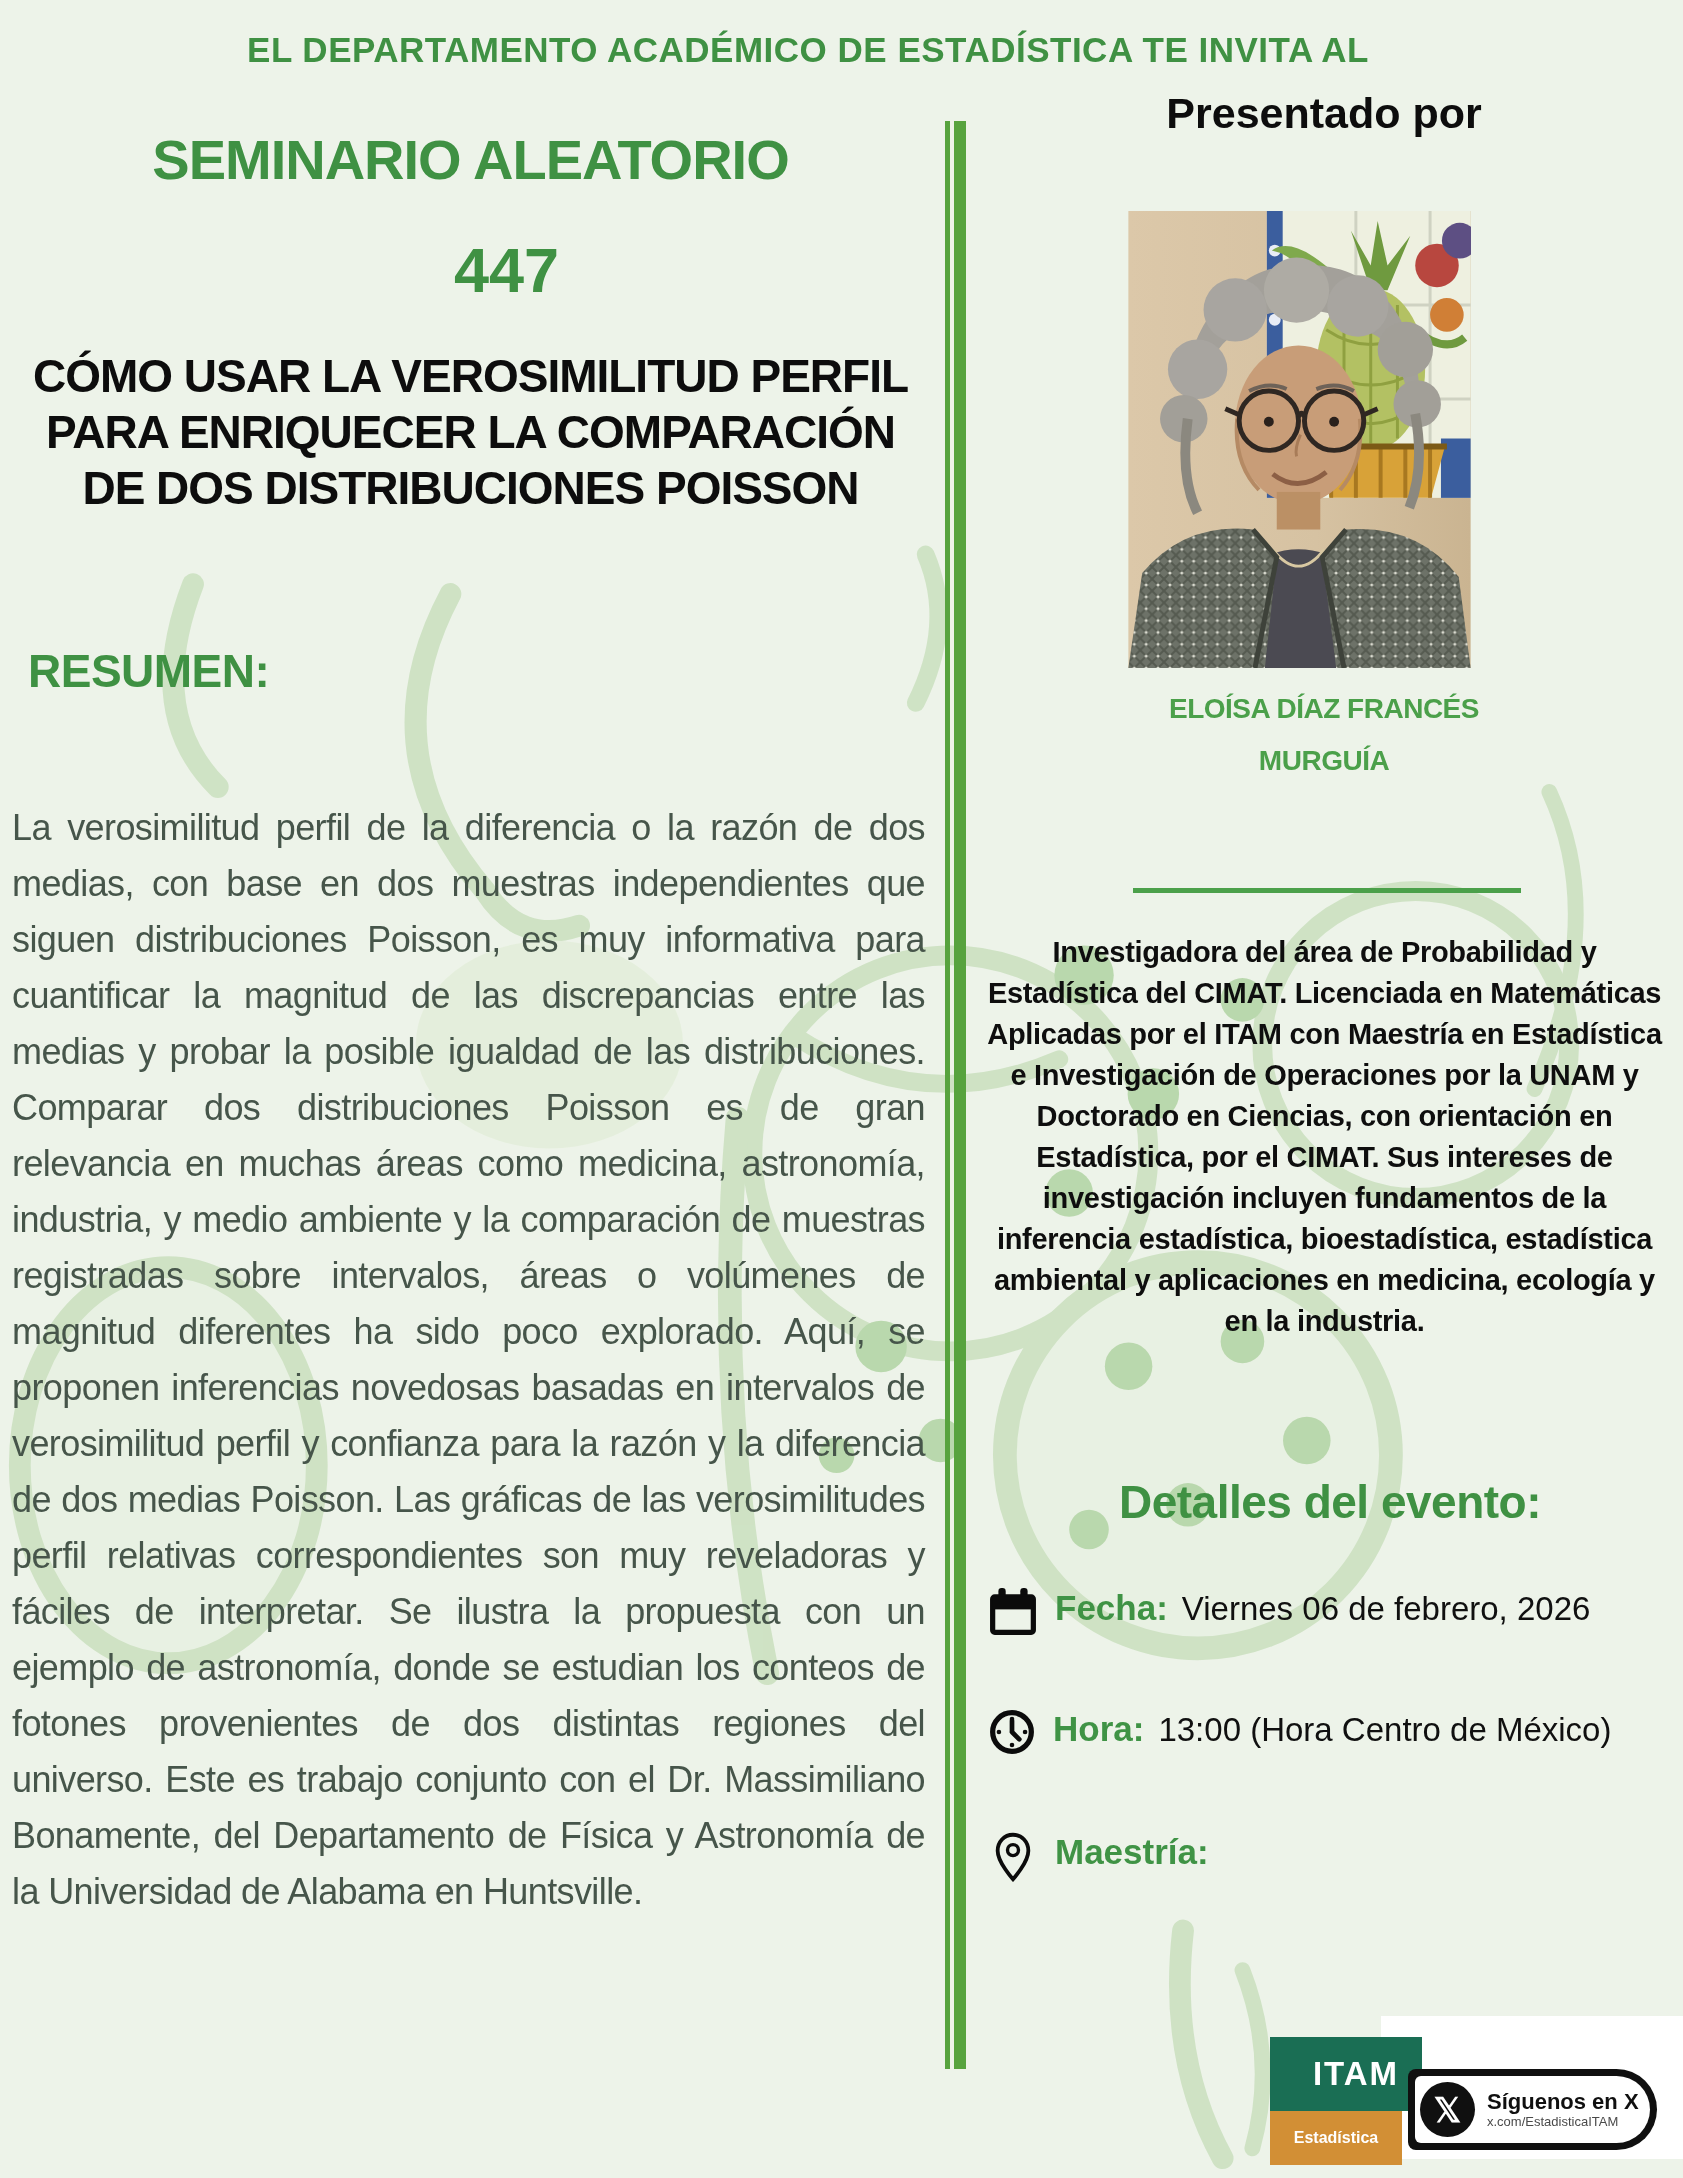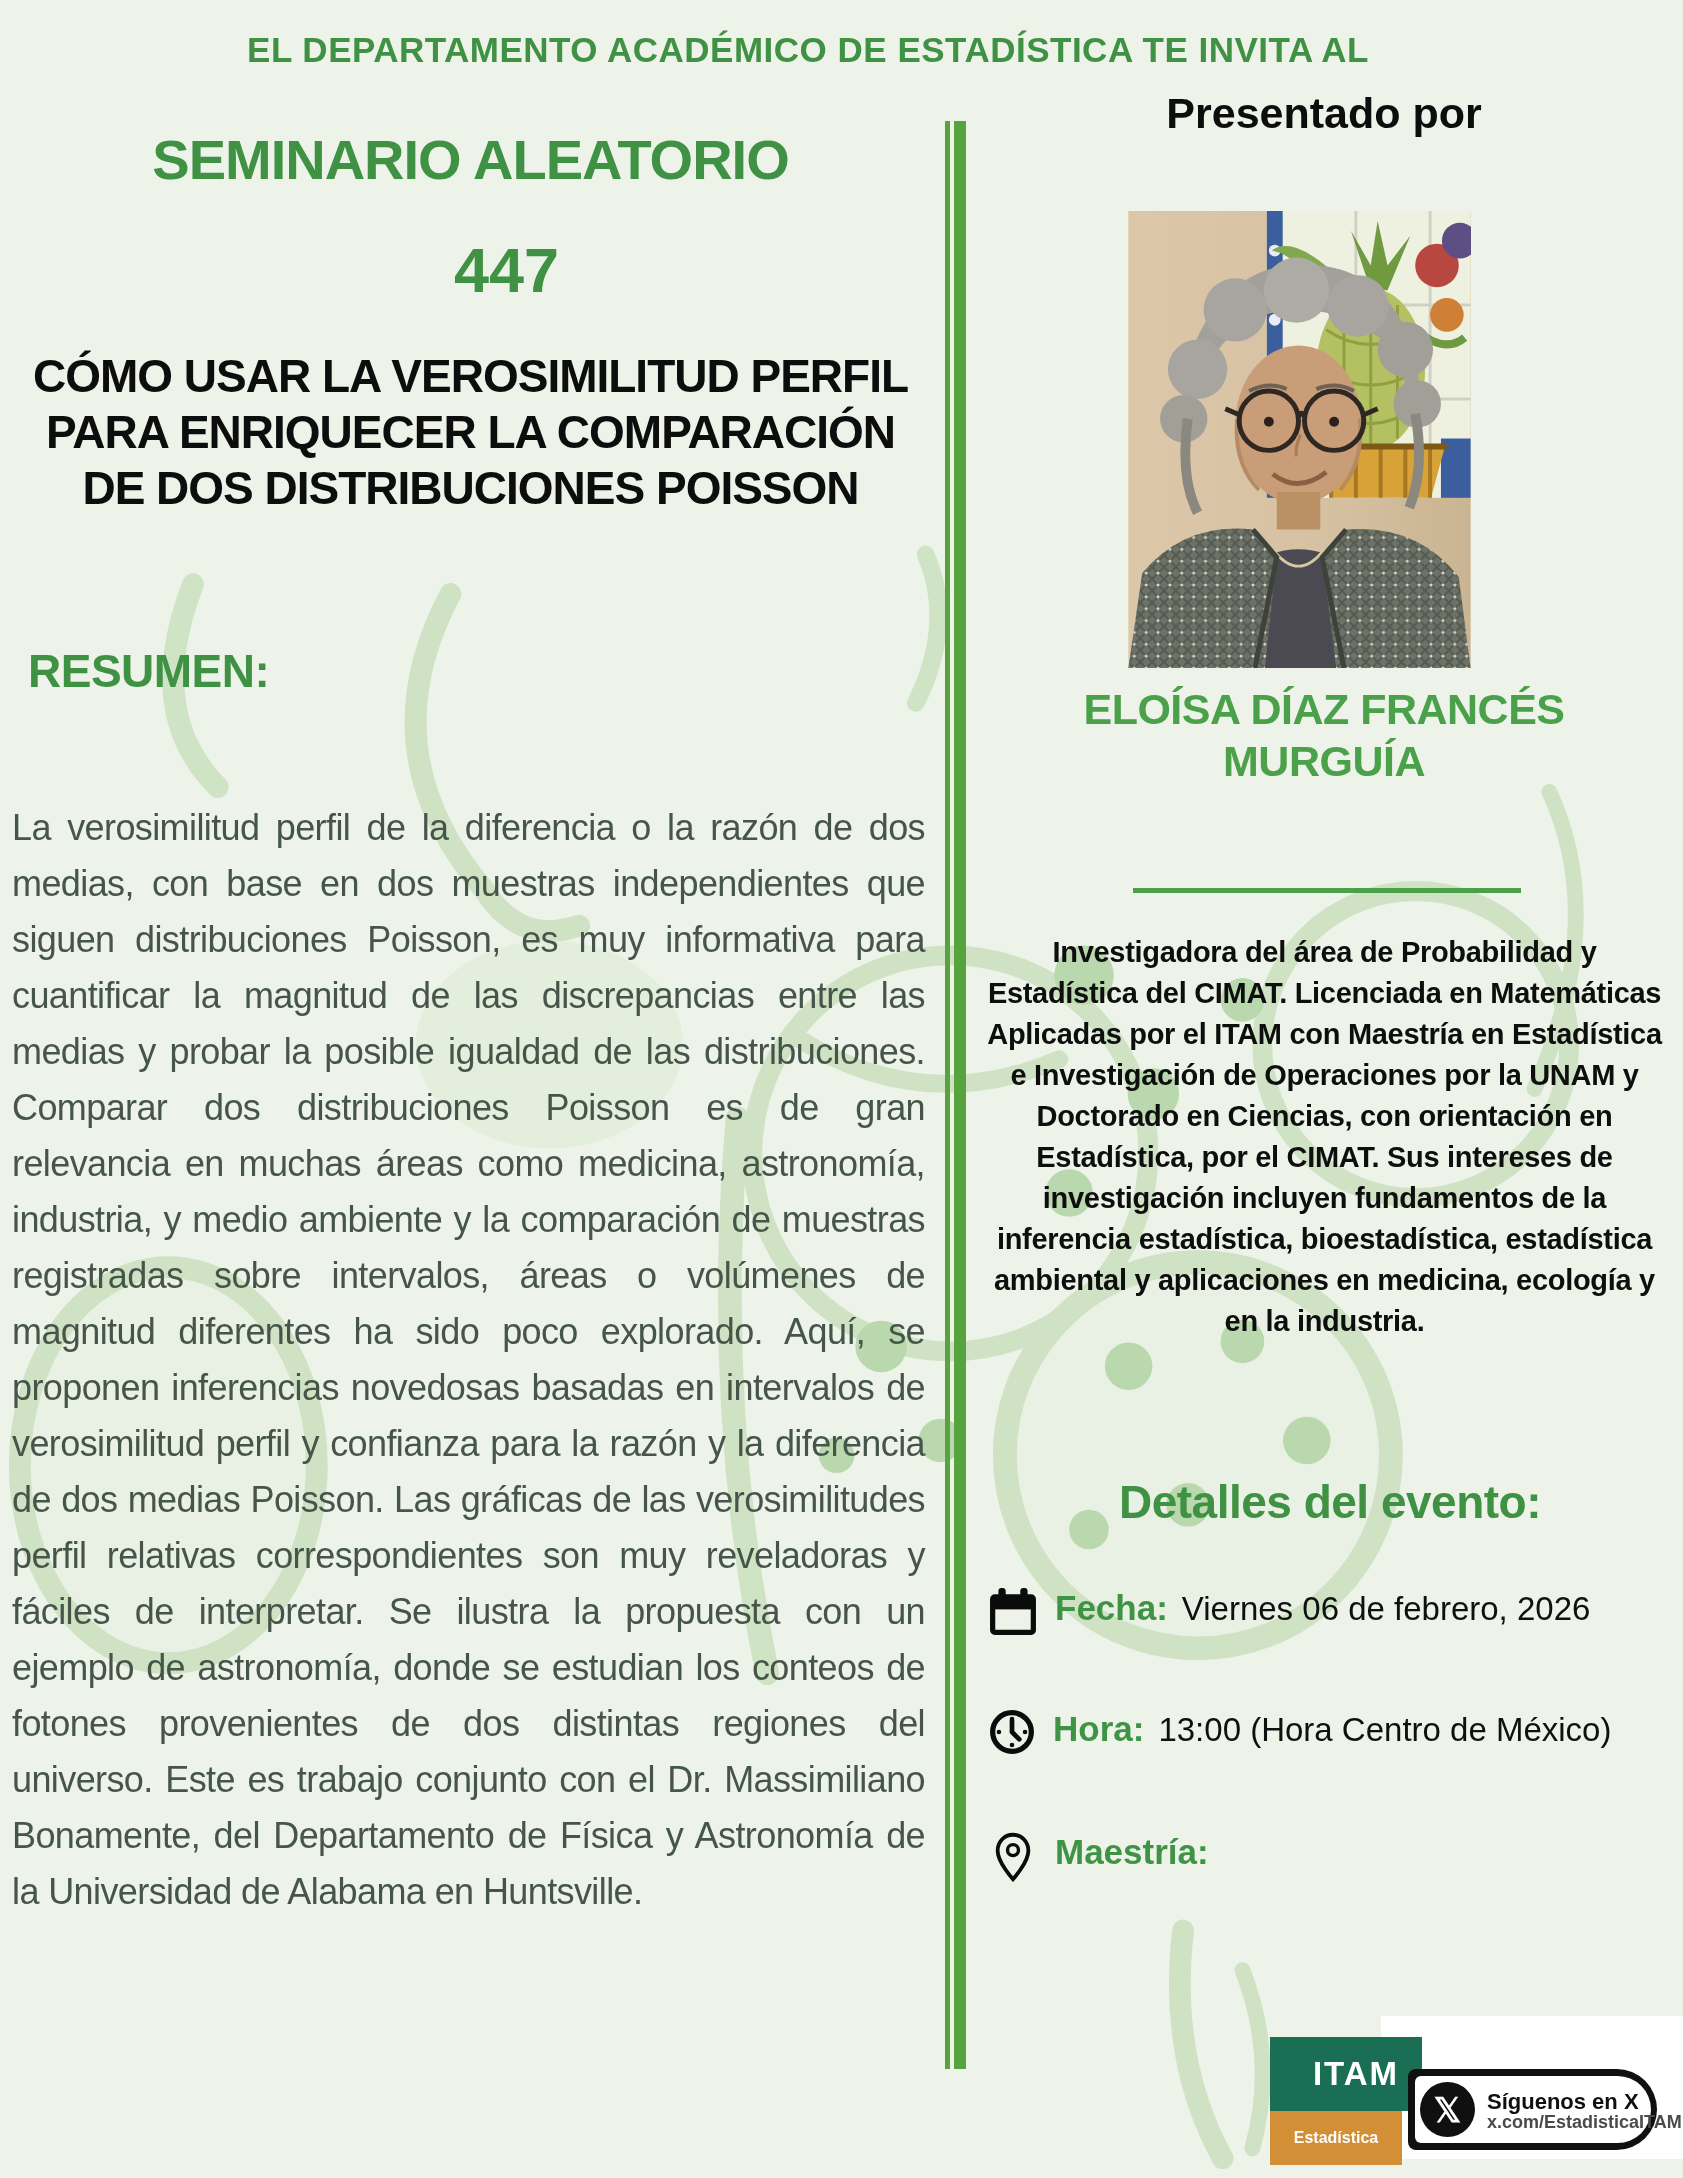--- a/index.html
+++ b/index.html
@@ -38,7 +38,7 @@
     font-size:43px;font-weight:700;color:#0d0d0d;}
   .photo{left:163px;top:211px;width:343px;height:457px;overflow:hidden;}
   .speaker-name{left:0;top:683px;width:718px;text-align:center;
-    font-size:43px;font-weight:800;line-height:52px;letter-spacing:-0.5px;color:#4ba04a;}
+    font-size:28px;font-weight:800;line-height:52px;letter-spacing:-0.5px;color:#4ba04a;}
   .name-rule{left:168px;top:888px;width:388px;height:5px;background:#4ba04a;}
   .speaker-bio{left:16px;top:932px;width:687px;text-align:center;
     font-size:29px;font-weight:700;line-height:41px;letter-spacing:-0.3px;color:#0e0e0e;}

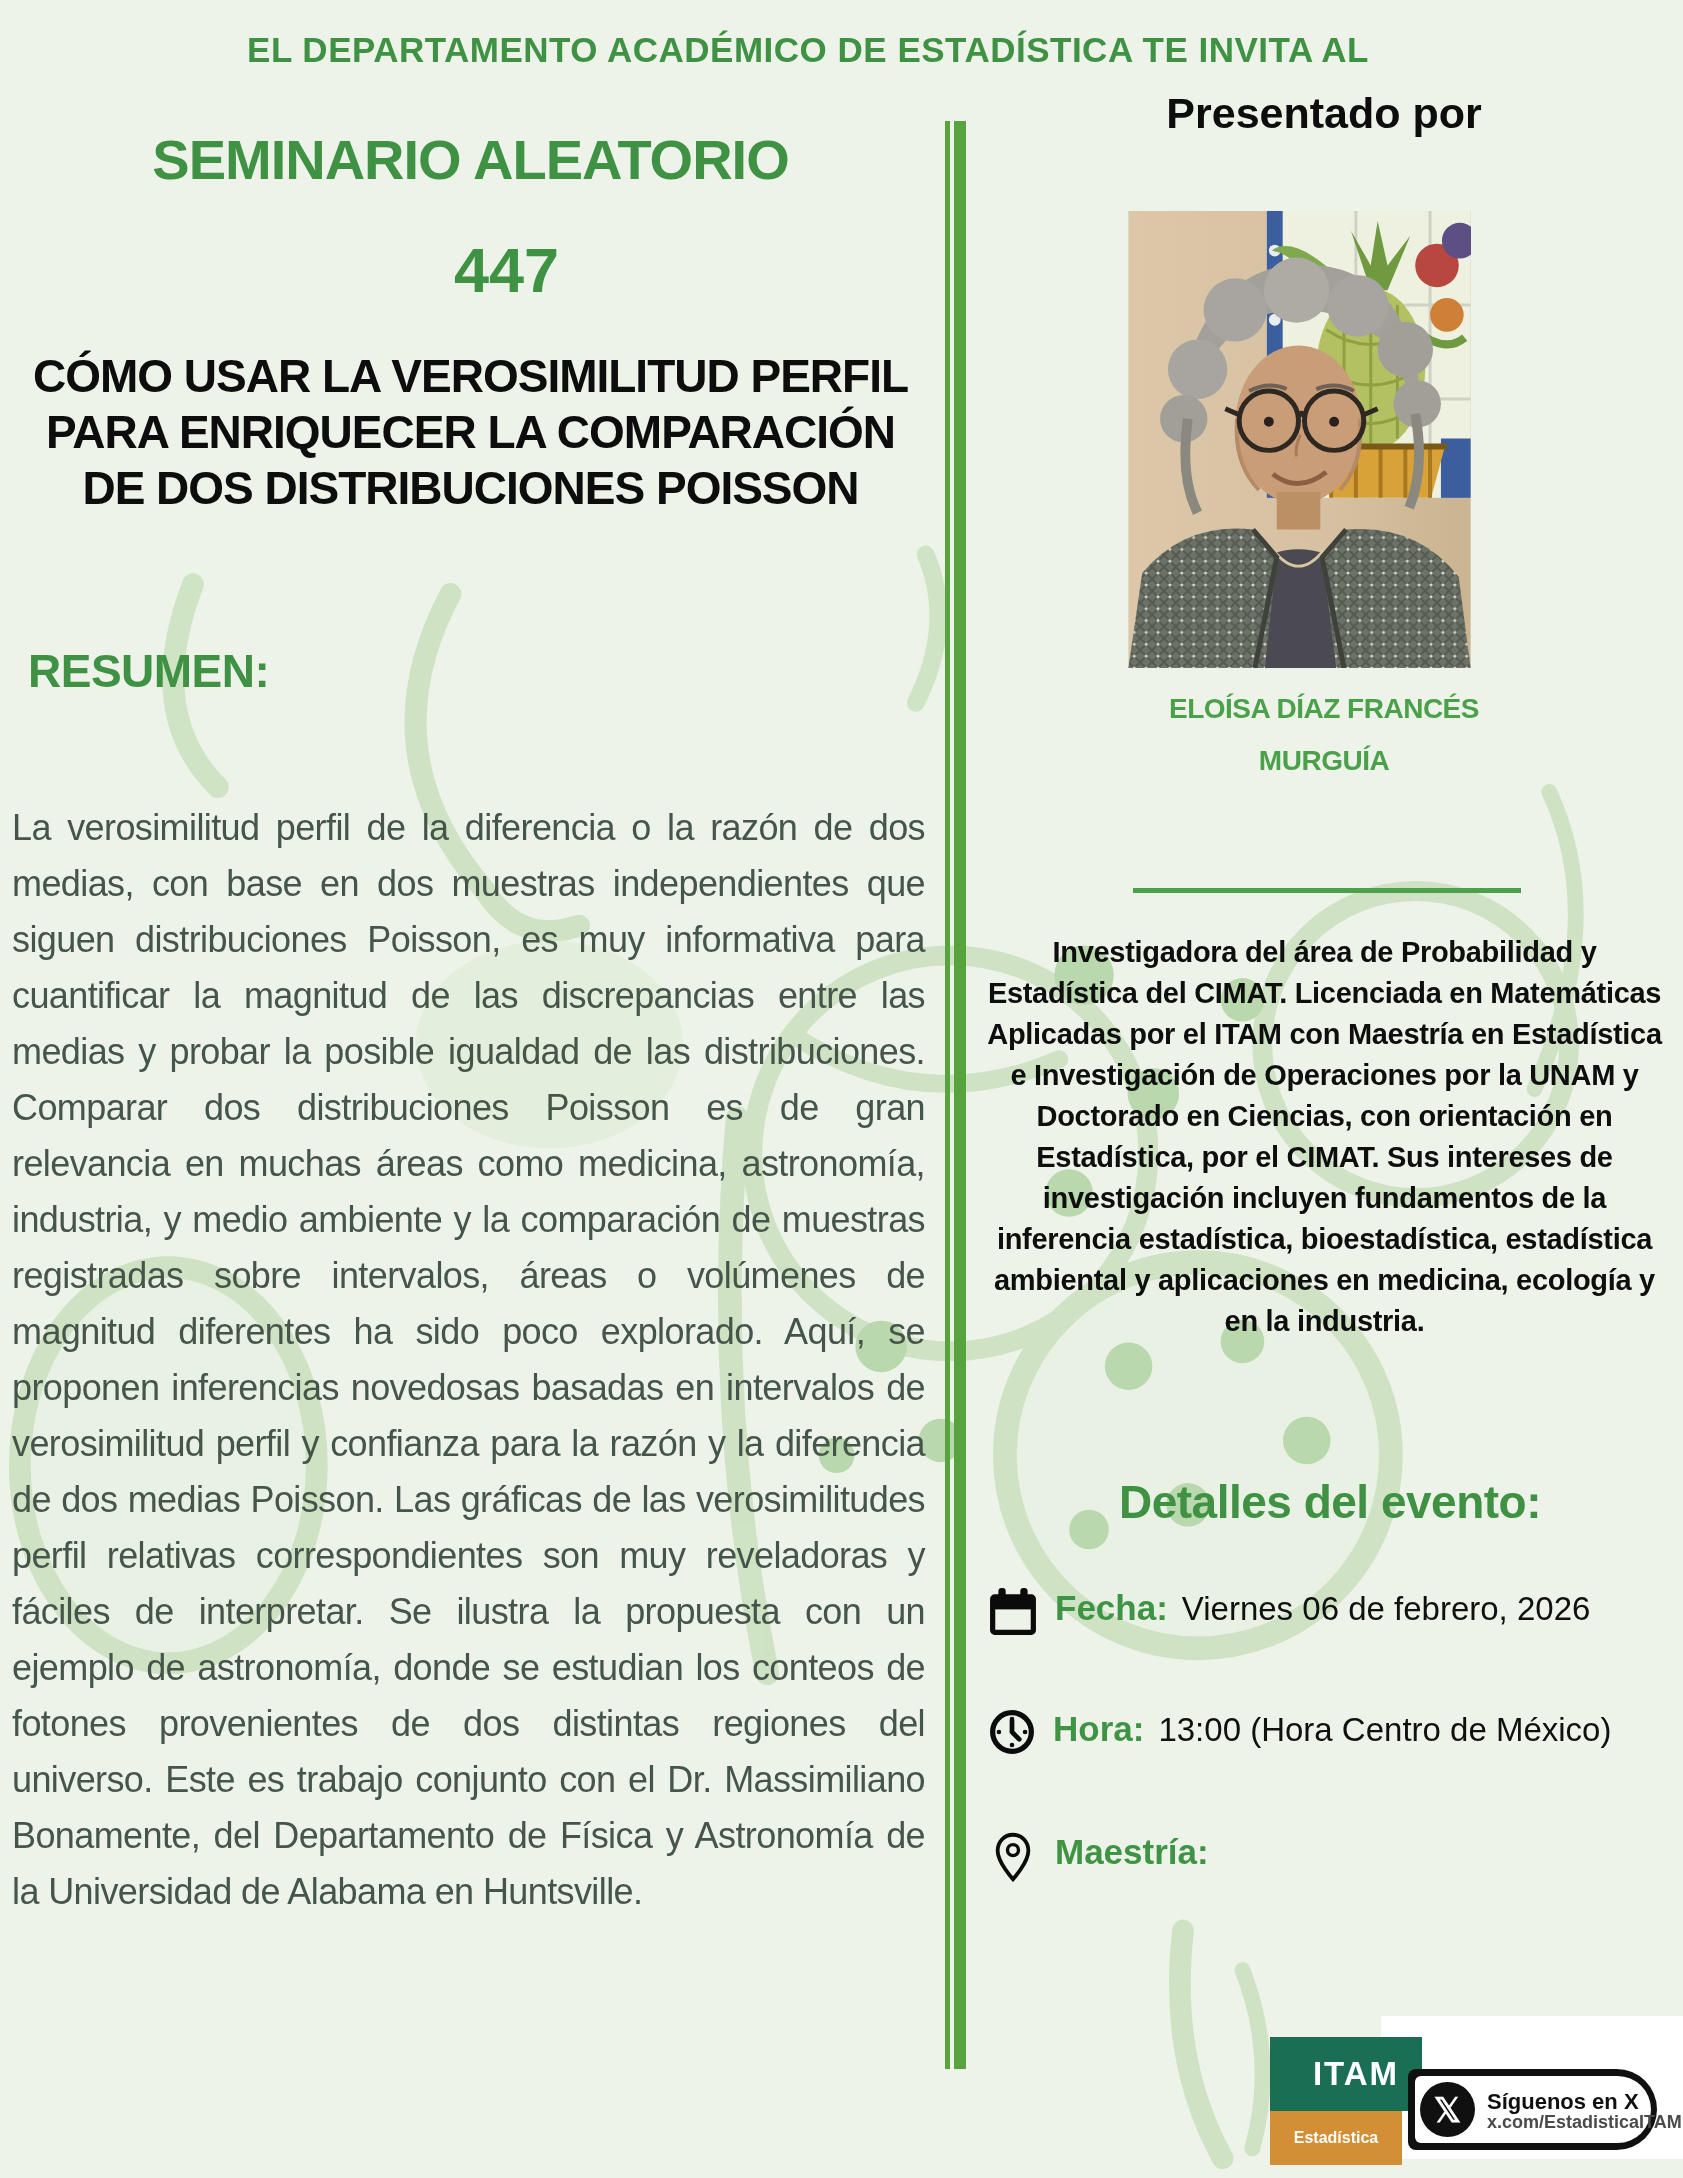--- a/index.html
+++ b/index.html
@@ -68,7 +68,7 @@
   .x-glyph{color:#fff;font-size:34px;font-weight:800;line-height:1;}
   .x-texts{margin-left:12px;}
   .x-title{font-size:22px;font-weight:800;color:#101010;line-height:24px;}
-  .x-handle{font-size:18px;font-weight:700;color:#4a4a4a;line-height:16px;}
+  .x-handle{font-size:13px;font-weight:400;color:#4a4a4a;line-height:16px;}
 </style>
 </head>
 <body>

